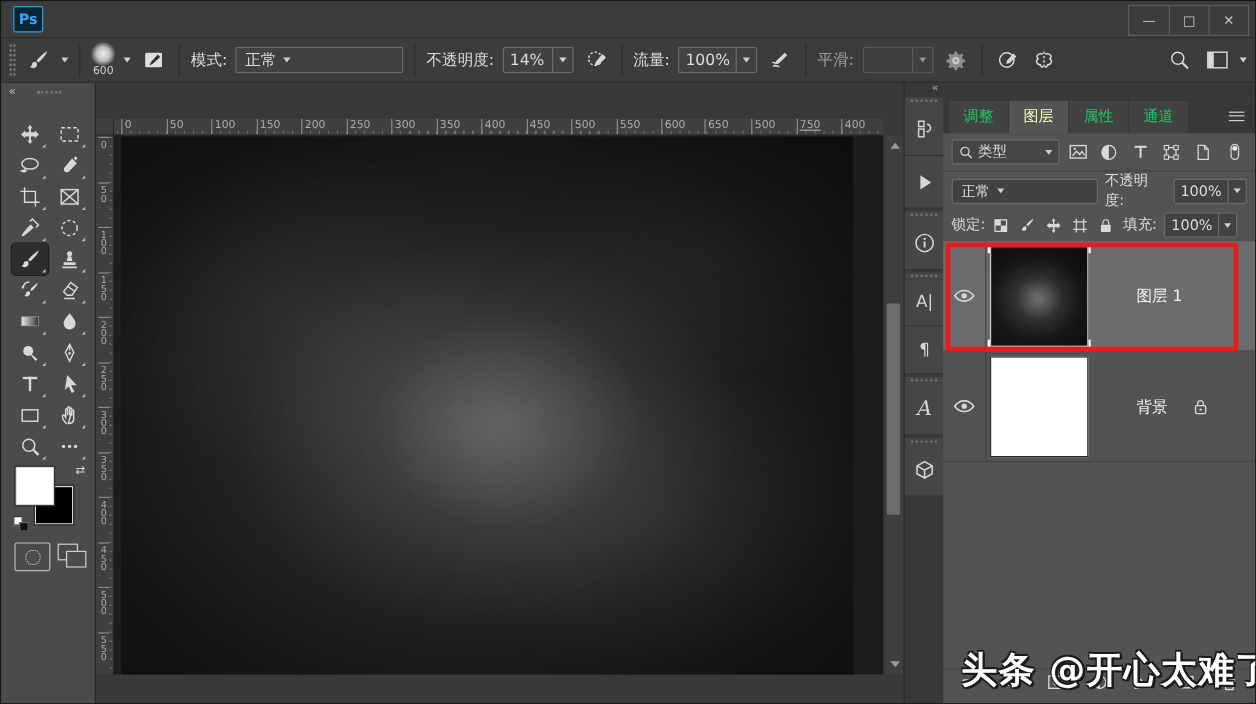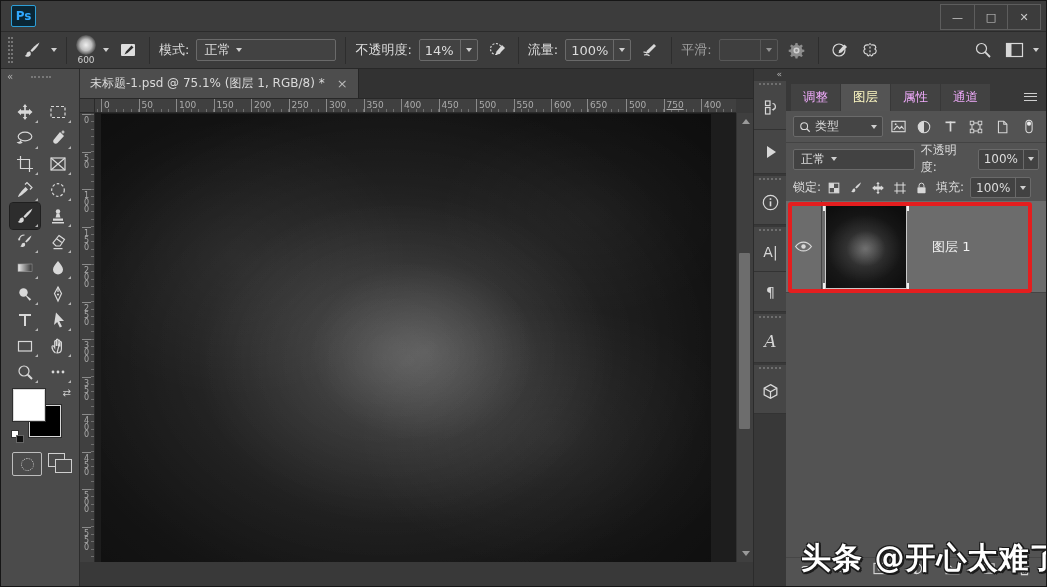--- a/index.html
+++ b/index.html
@@ -410,12 +410,6 @@
   </div>
 
   <div class="docarea">
-    <div class="tabbar">
-      <div class="tab">
-        <span>未标题-1.psd @ 75.1% (图层 1, RGB/8) *</span>
-        <span class="tab-close">×</span>
-      </div>
-    </div>
     <div class="ruler-corner"></div>
     <div class="hruler">
         <span class="hlabel" style="left: 6px;">0</span>

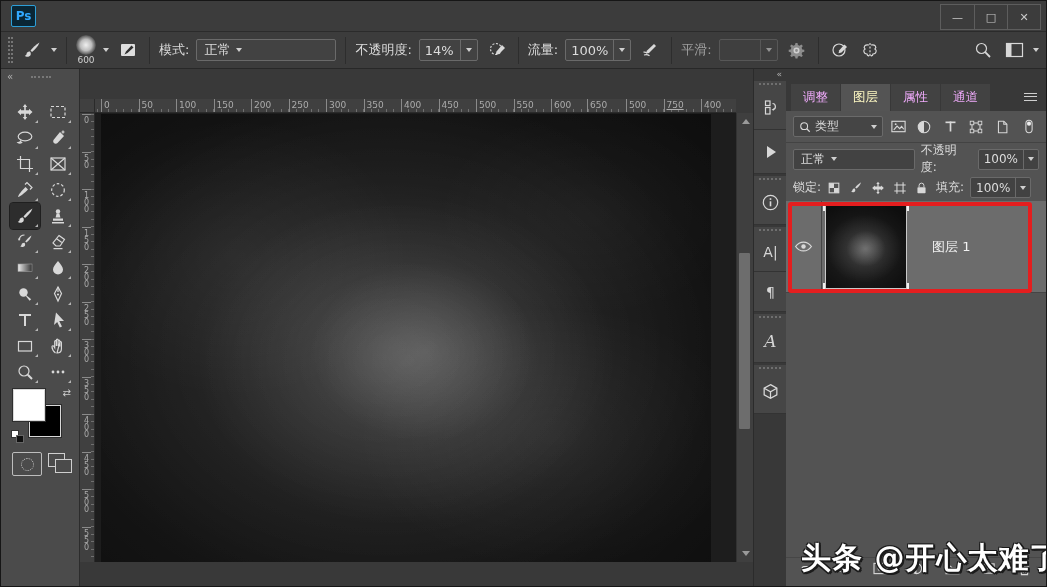--- a/index.html
+++ b/index.html
@@ -103,7 +103,7 @@
   .rightpanel{position:absolute;top:68px;left:785px;right:0;bottom:0;background:#535353}
   .rp-head{position:absolute;top:0;left:0;right:0;height:12px;background:#383838}
   .rp-tabs{position:absolute;top:12px;left:0;right:0;height:30px;background:#383838;display:flex;align-items:flex-end;padding-left:5px;gap:1px}
-  .rp-tab{height:27px;padding:0 12px;font-size:12.5px;color:#f0abfc;background:#424242;display:flex;align-items:center}
+  .rp-tab{height:27px;padding:0 12px;font-size:12.5px;color:#22c55e;background:#424242;display:flex;align-items:center}
   .rp-tab.active{background:#545454;color:#fef9c3}
   .rp-menu{position:absolute;right:9px;top:22px;width:13px}
   .rp-menu i{display:block;border-top:1.6px solid #cfcfcf;margin-top:2.2px}

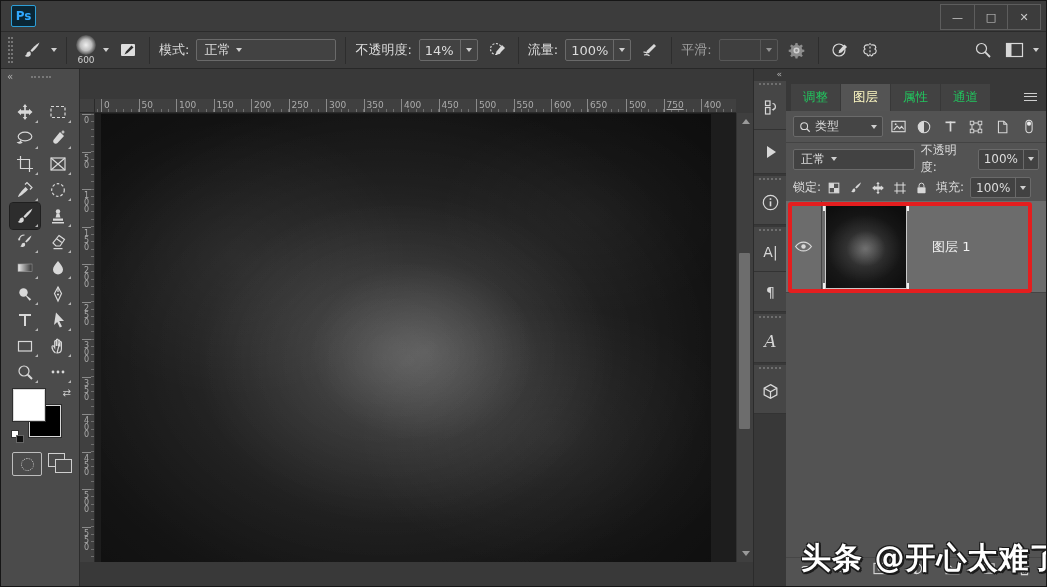--- a/index.html
+++ b/index.html
@@ -132,7 +132,7 @@
   .c-br{right:-3px;bottom:-3px;border-right-width:2px;border-bottom-width:2px}
   .c-tm{position:absolute;left:50%;top:-3px;width:8px;margin-left:-4px;border-top:2px solid #f0f0f0}
   .c-bm{position:absolute;left:50%;bottom:-3px;width:8px;margin-left:-4px;border-bottom:2px solid #f0f0f0}
-  .layer-name{margin-left:25px;font-size:13px;color:#f2f2f2}
+  .layer-name{margin-left:40px;font-size:13px;color:#f2f2f2}
   .row-lock{position:absolute;right:38px;top:50%;margin-top:-8px}
   .annotation{position:absolute;left:2px;top:133px;width:244px;height:91px;border:4px solid #e41e1f;border-radius:3px;z-index:6;pointer-events:none}
   .panel-bottom{position:absolute;bottom:7px;left:0;right:0;height:22px;border-top:1px solid #464646;display:flex;align-items:center;justify-content:space-between;padding:0 15px;color:#cfcfcf}

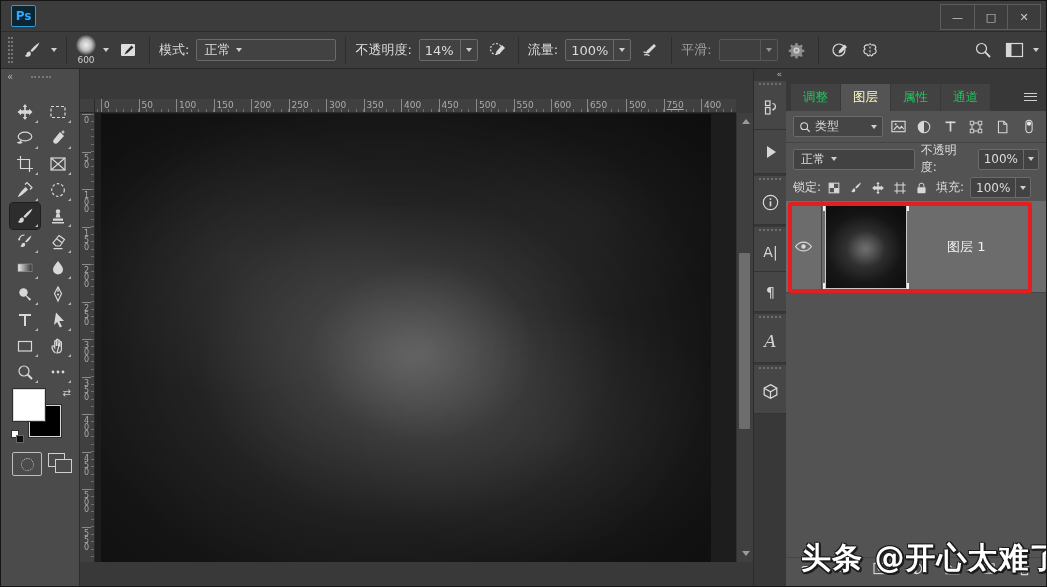--- a/index.html
+++ b/index.html
@@ -657,6 +657,23 @@
         </div>
         <span class="layer-name">图层 1</span>
       </div>
+      <div class="layer-row">
+        <div class="eye-cell">
+          <svg width="19" height="15" viewBox="0 0 18 14">
+              <path class="ink" d="M1.5 7s3-4.2 7.5-4.2S16.5 7 16.5 7s-3 4.2-7.5 4.2S1.5 7 1.5 7z"></path>
+              <circle cx="9" cy="7" r="2.1" class="fillink"></circle>
+            </svg>
+        </div>
+        <div class="thumb white"></div>
+        <span class="layer-name">背景</span>
+        <span class="row-lock">
+            <svg width="15" height="16" viewBox="0 0 16 16">
+              <rect x="3.5" y="7" width="9" height="7" rx="1" class="ink"></rect>
+              <path class="ink" d="M5.5 7V5a2.5 2.5 0 015 0v2"></path>
+              <circle cx="8" cy="10.5" r="1.1" class="fillink"></circle>
+            </svg>
+          </span>
+      </div>
     </div>
 
     <div class="annotation"></div>

